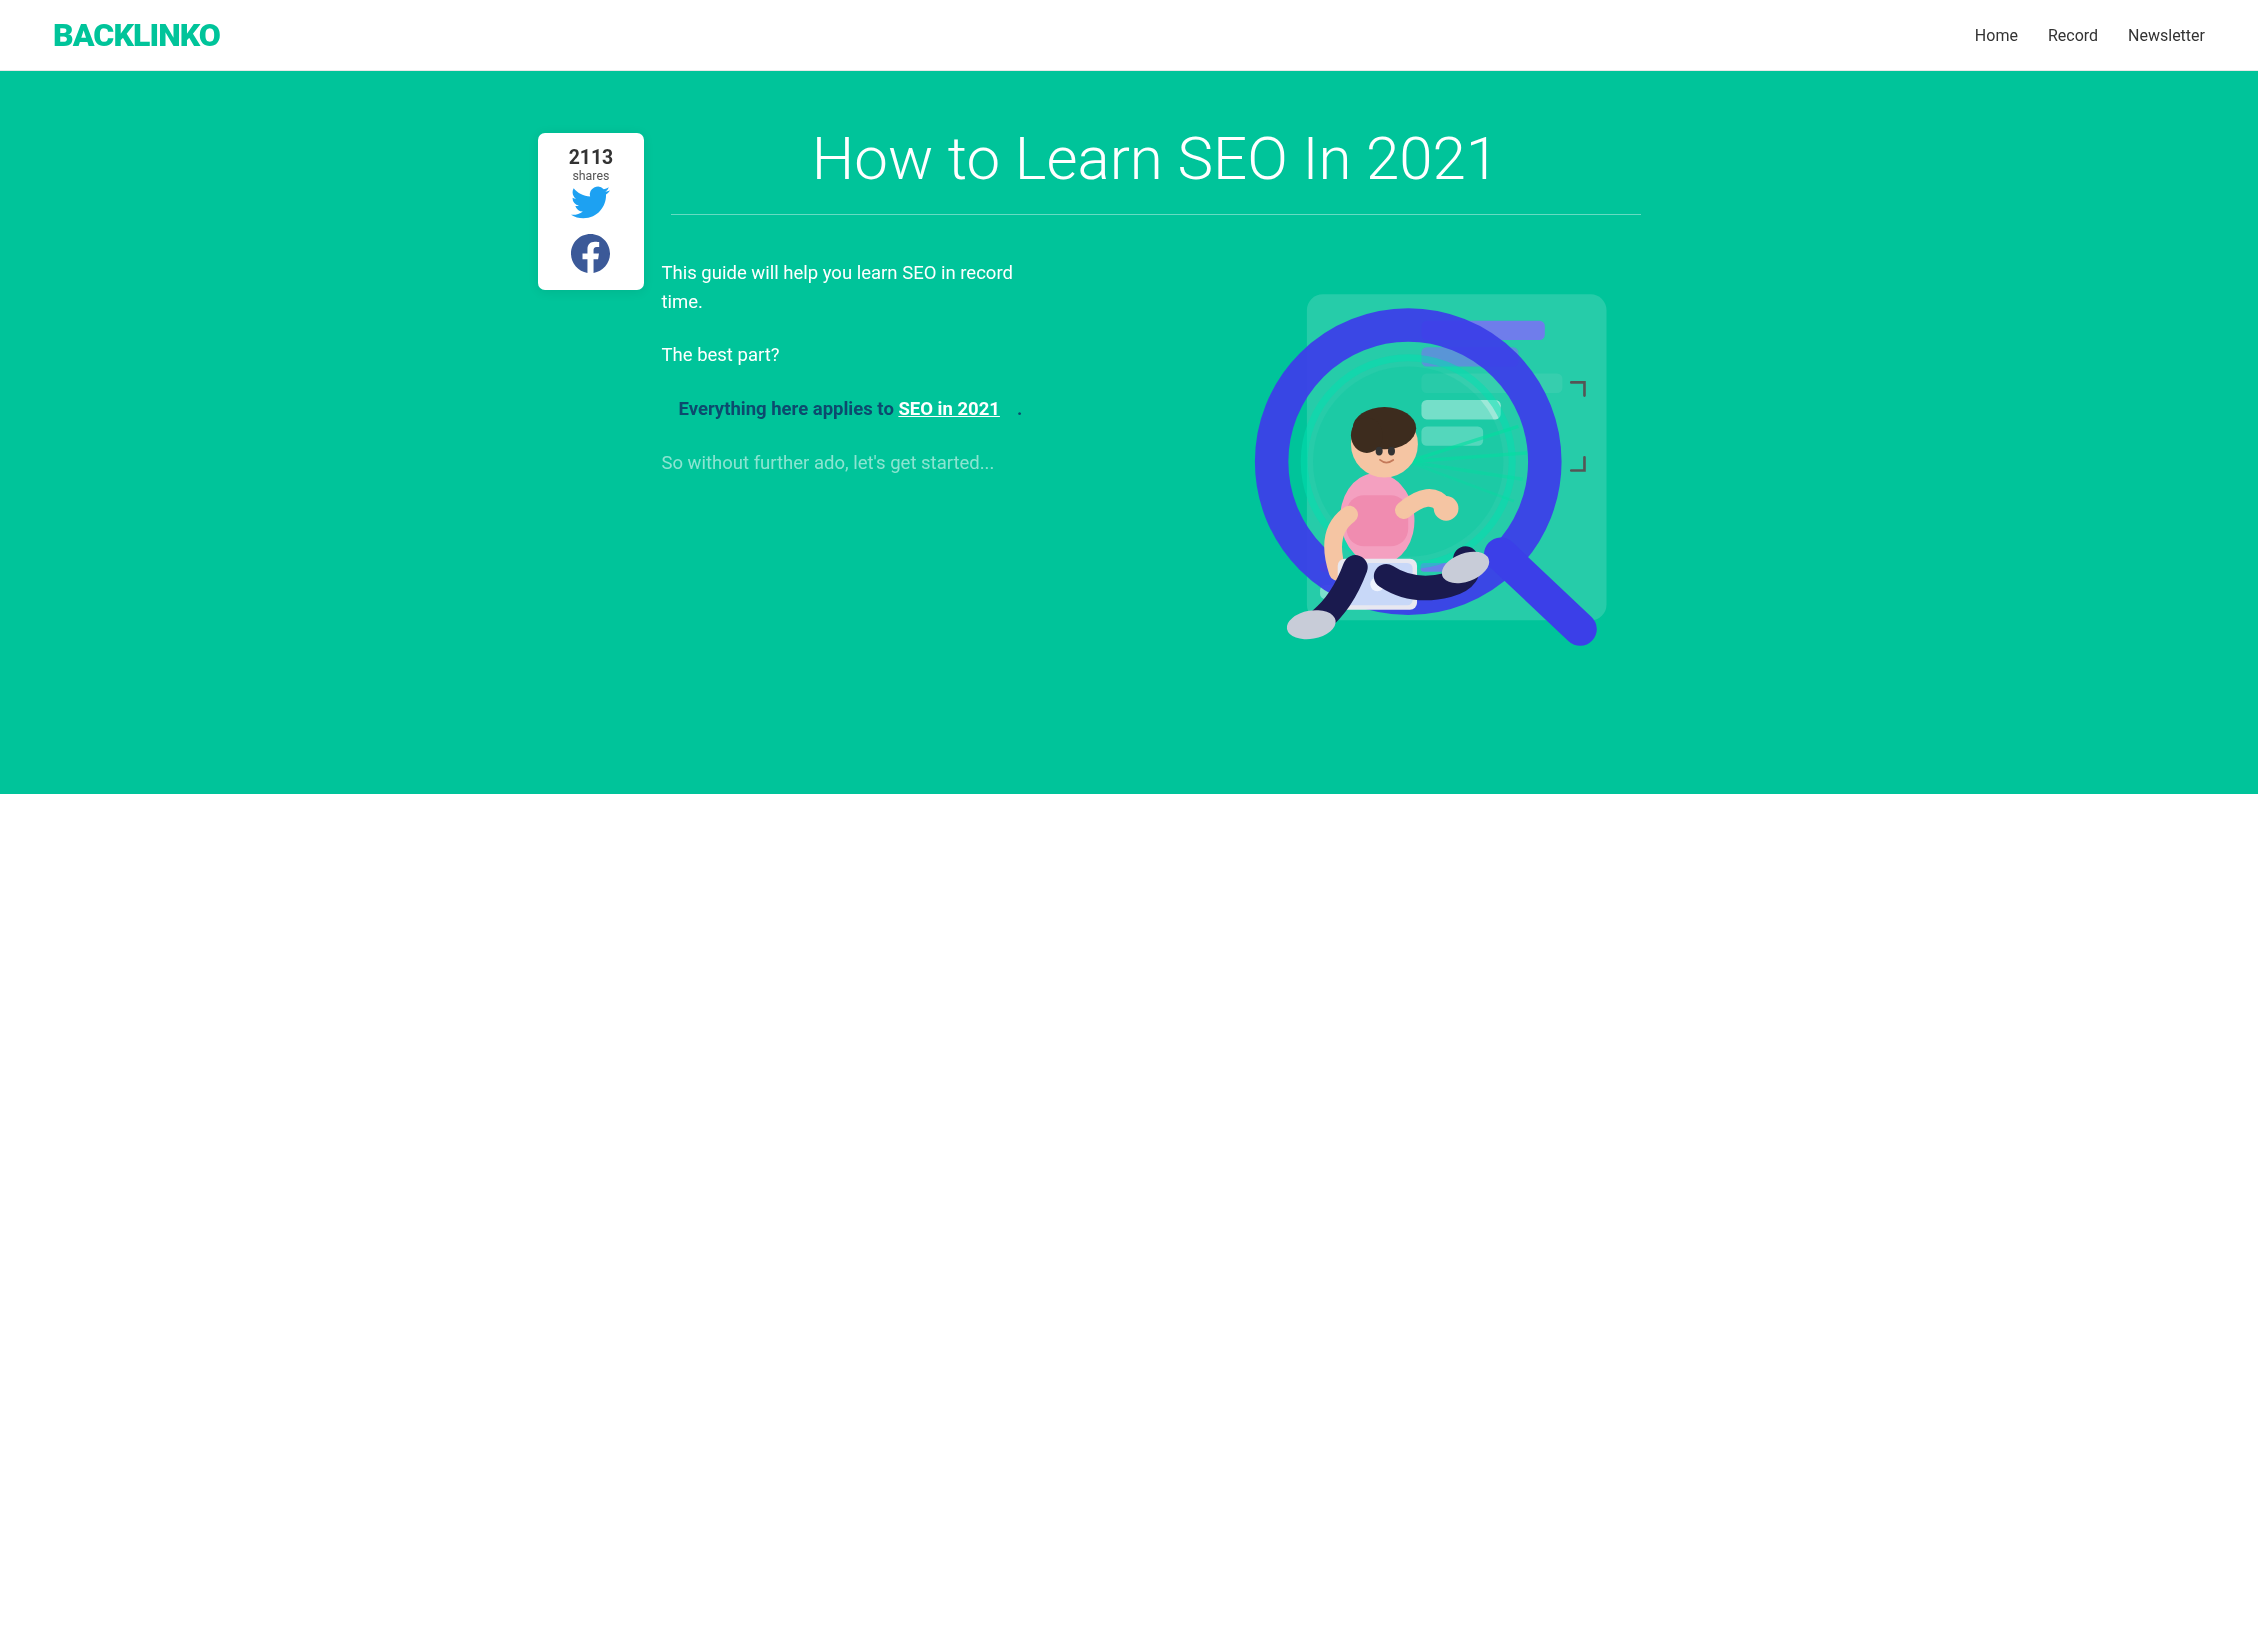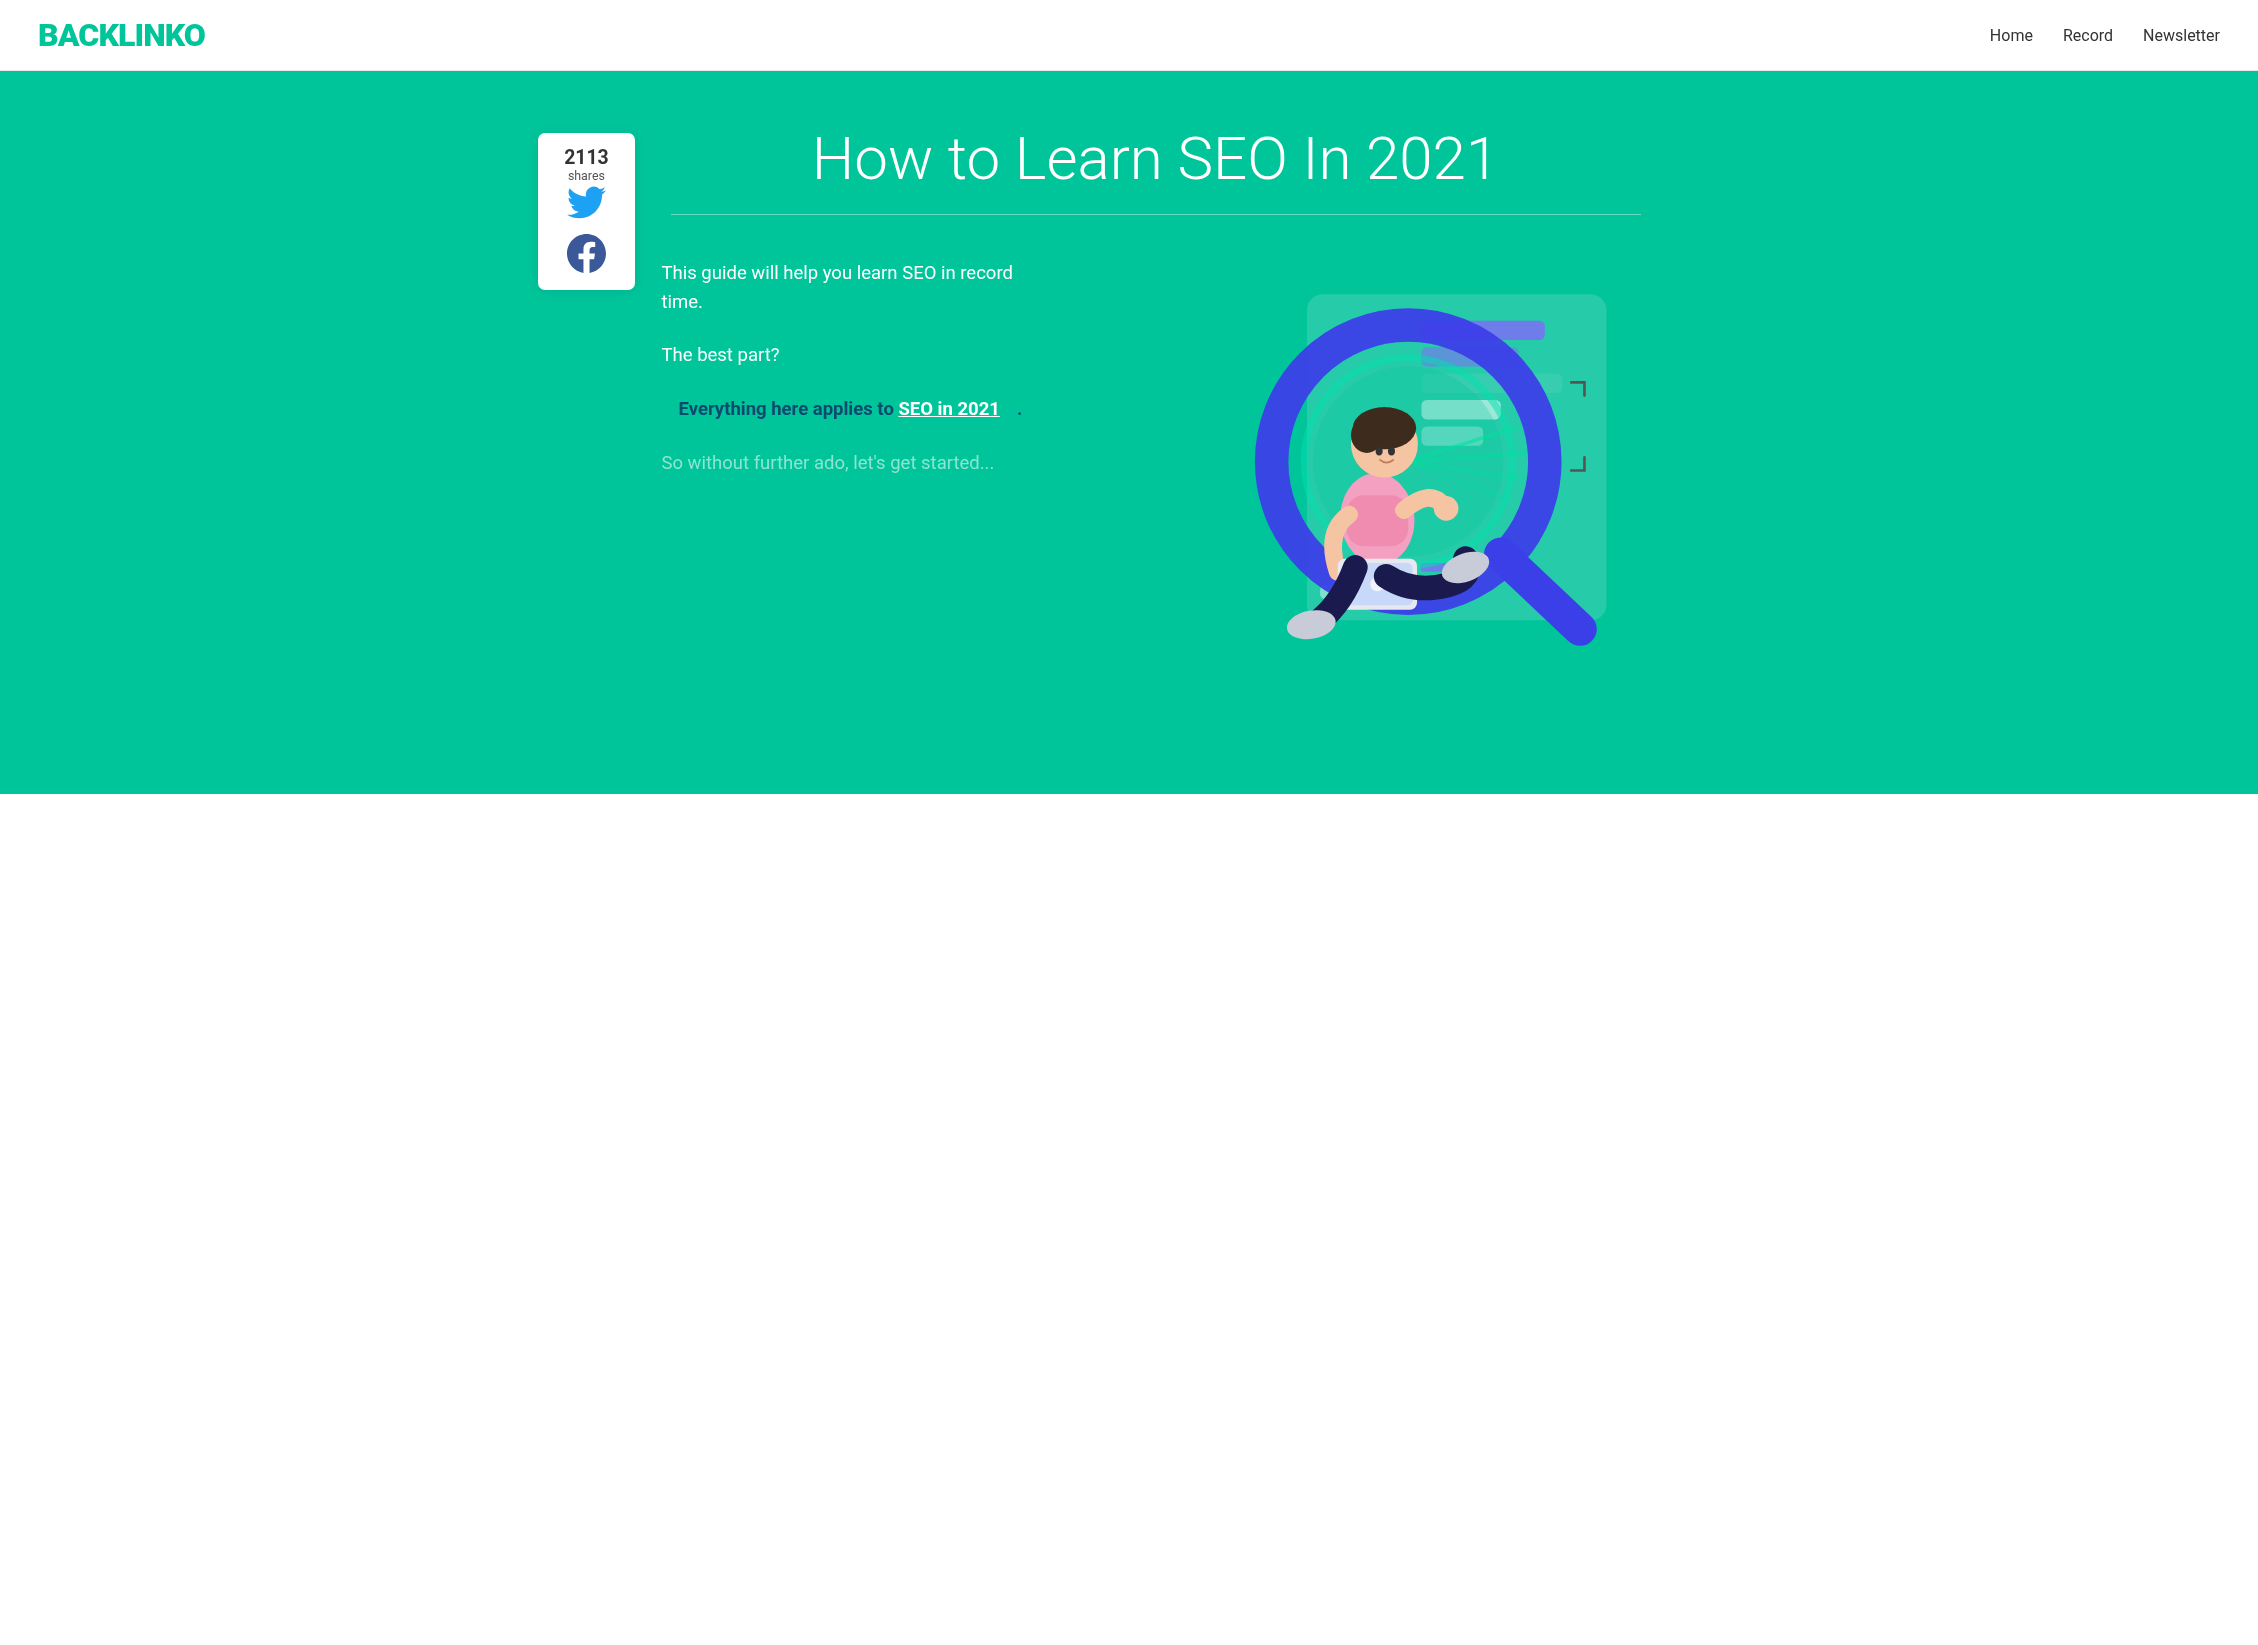--- a/index.html
+++ b/index.html
@@ -17,7 +17,7 @@
     
     .header {
       background: #fff;
-      padding: 16px 38px;
+      padding: 16px 53px;
       display: flex;
       align-items: center;
       justify-content: space-between;

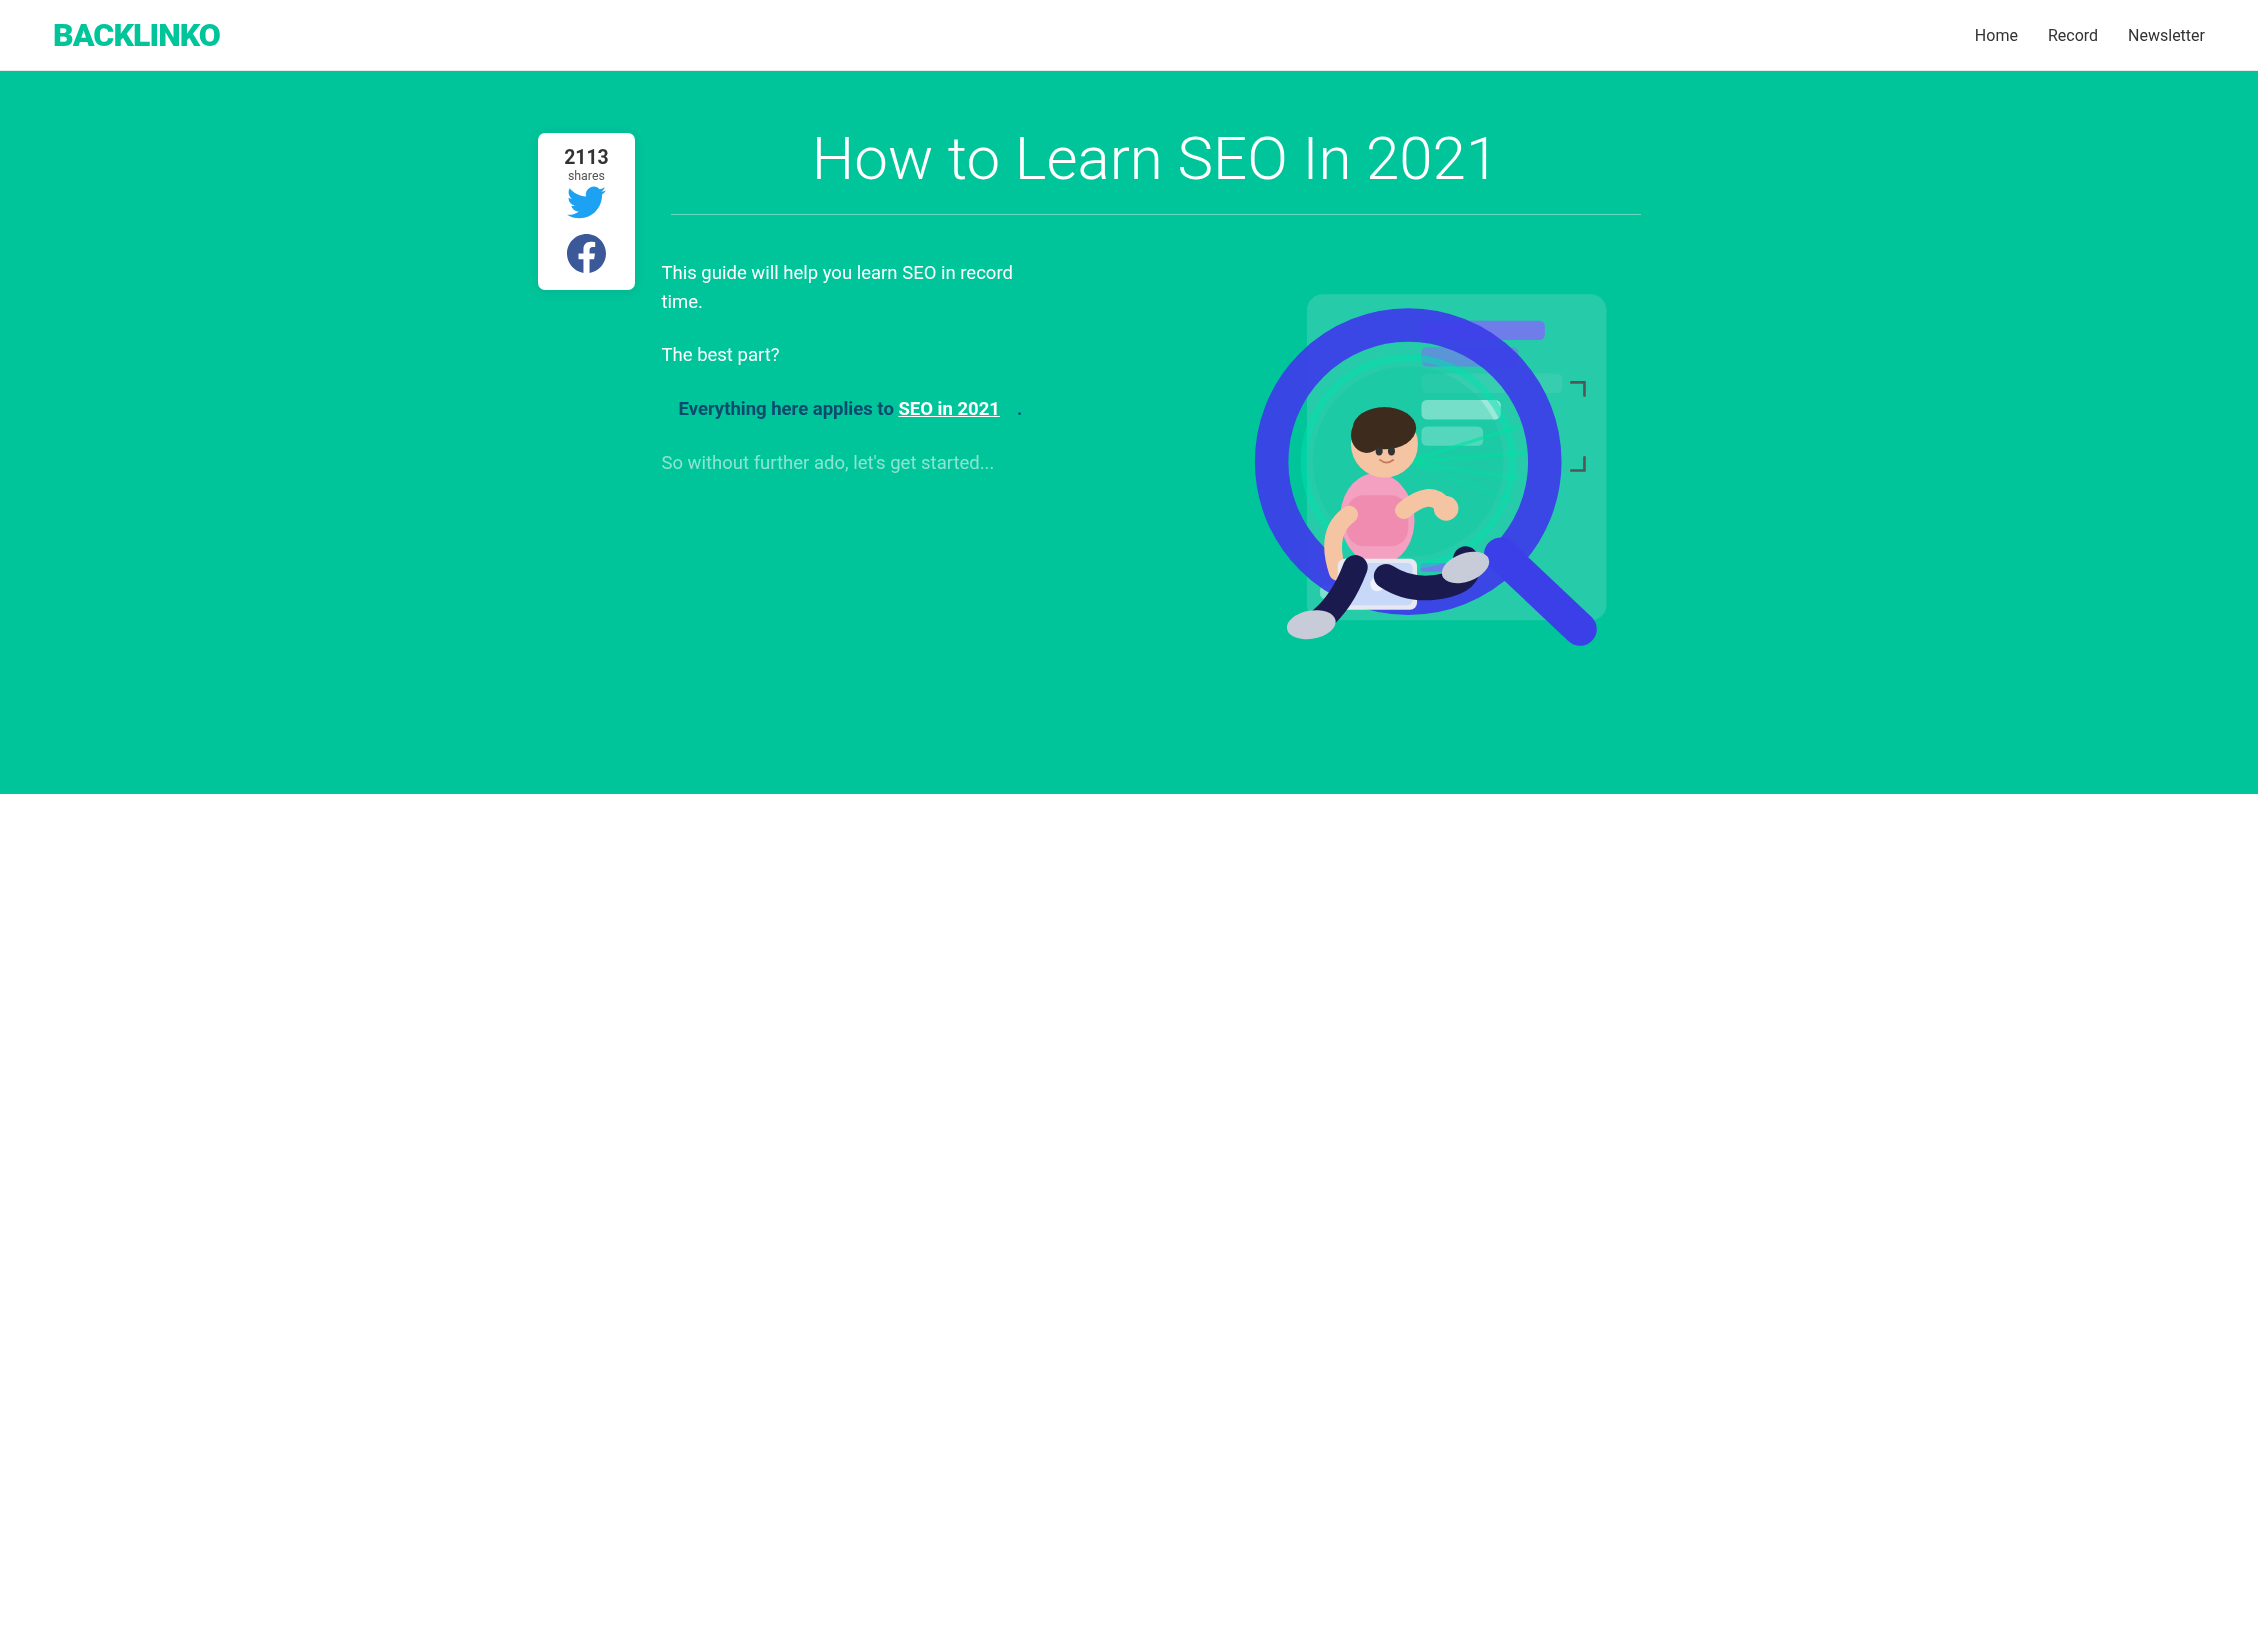--- a/index.html
+++ b/index.html
@@ -68,7 +68,7 @@
       border-radius: 7px;
       padding: 14px 16px;
       text-align: center;
-      width: 97px;
+      width: 106px;
       box-shadow: 0 1.8px 10.6px rgba(0,0,0,0.08);
     }
 

